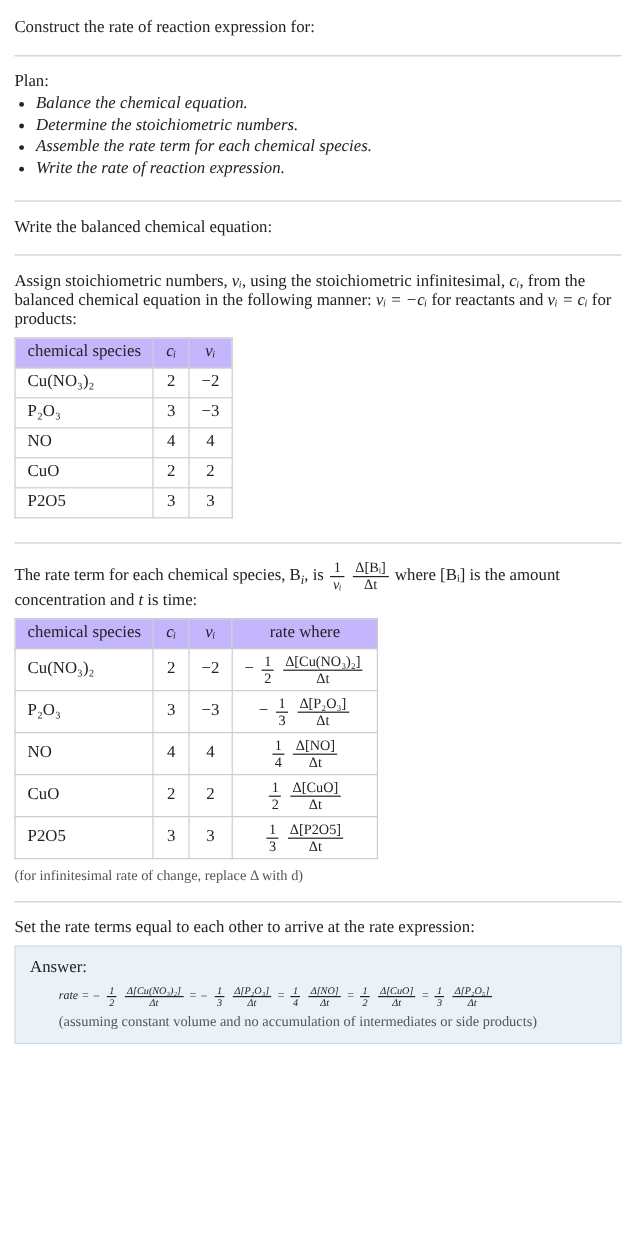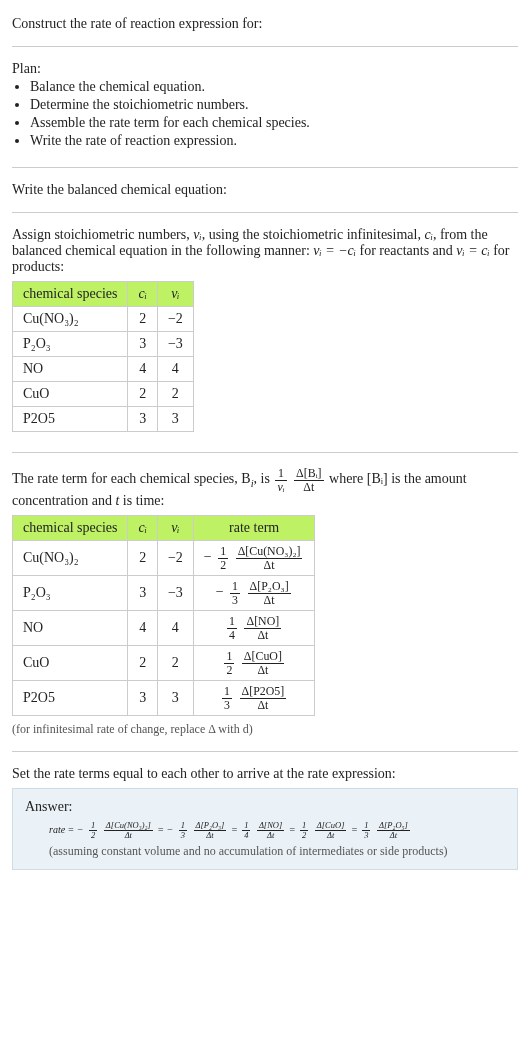--- a/index.html
+++ b/index.html
@@ -28,6 +28,7 @@
     list-style: disc;
     margin: 0 0 4px 18px;
     padding: 0;
+    font-style: italic;
   }
   ul.plan li { margin: 2px 0; }
   table.data {

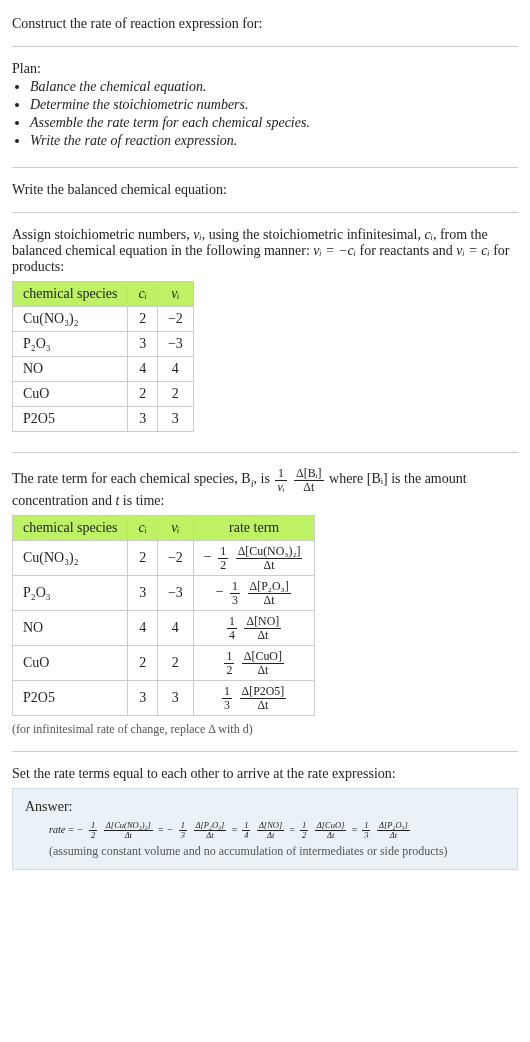--- a/index.html
+++ b/index.html
@@ -43,7 +43,7 @@
     font-size: 14px;
   }
   table.data th {
-    background: #bef264;
+    background: #c4b5fd;
   }
   table.data td.left, table.data th.left { text-align: left; }
   .italic { font-style: italic; }

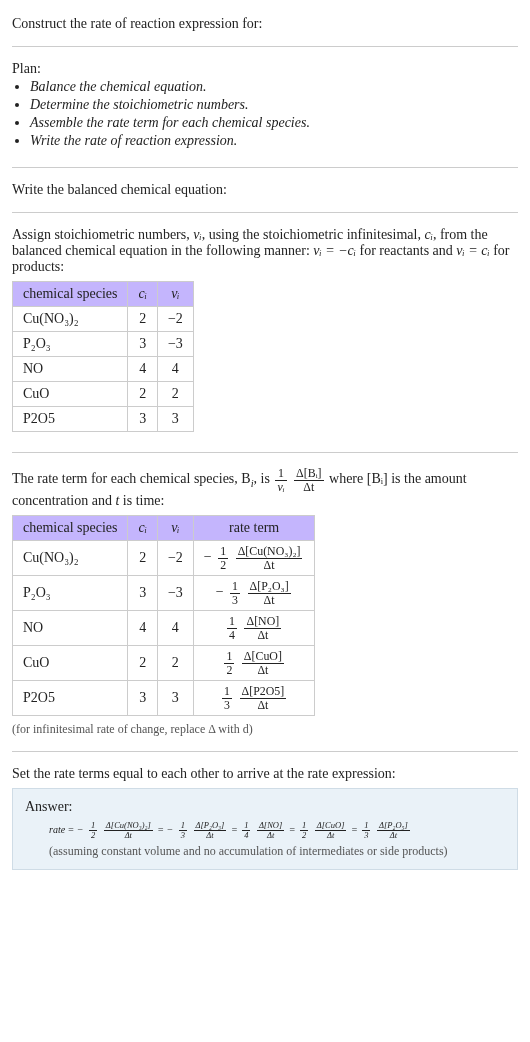--- a/index.html
+++ b/index.html
@@ -183,7 +183,7 @@
       <th class="left">chemical species</th>
       <th class="italic">cᵢ</th>
       <th class="italic">νᵢ</th>
-      <th>rate term</th>
+      <th>rate where</th>
     </tr>
 
     <tr>

